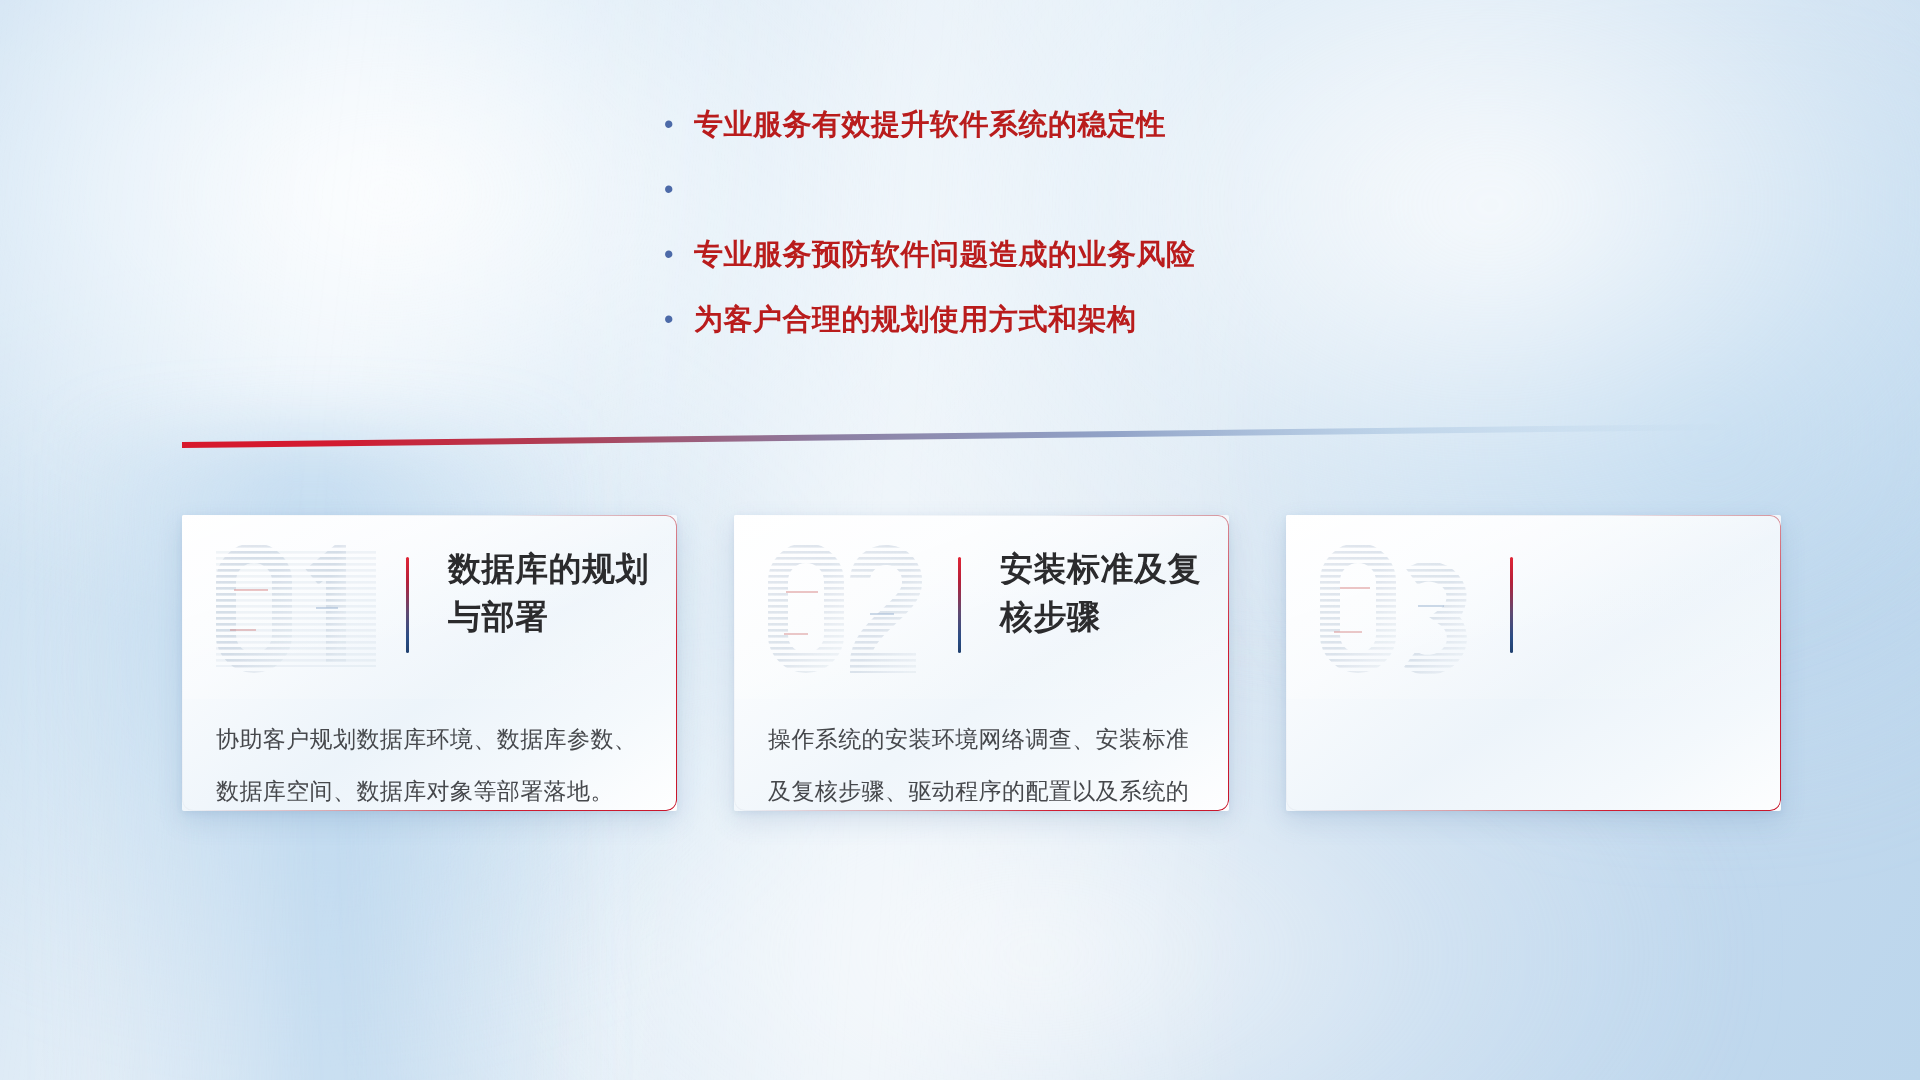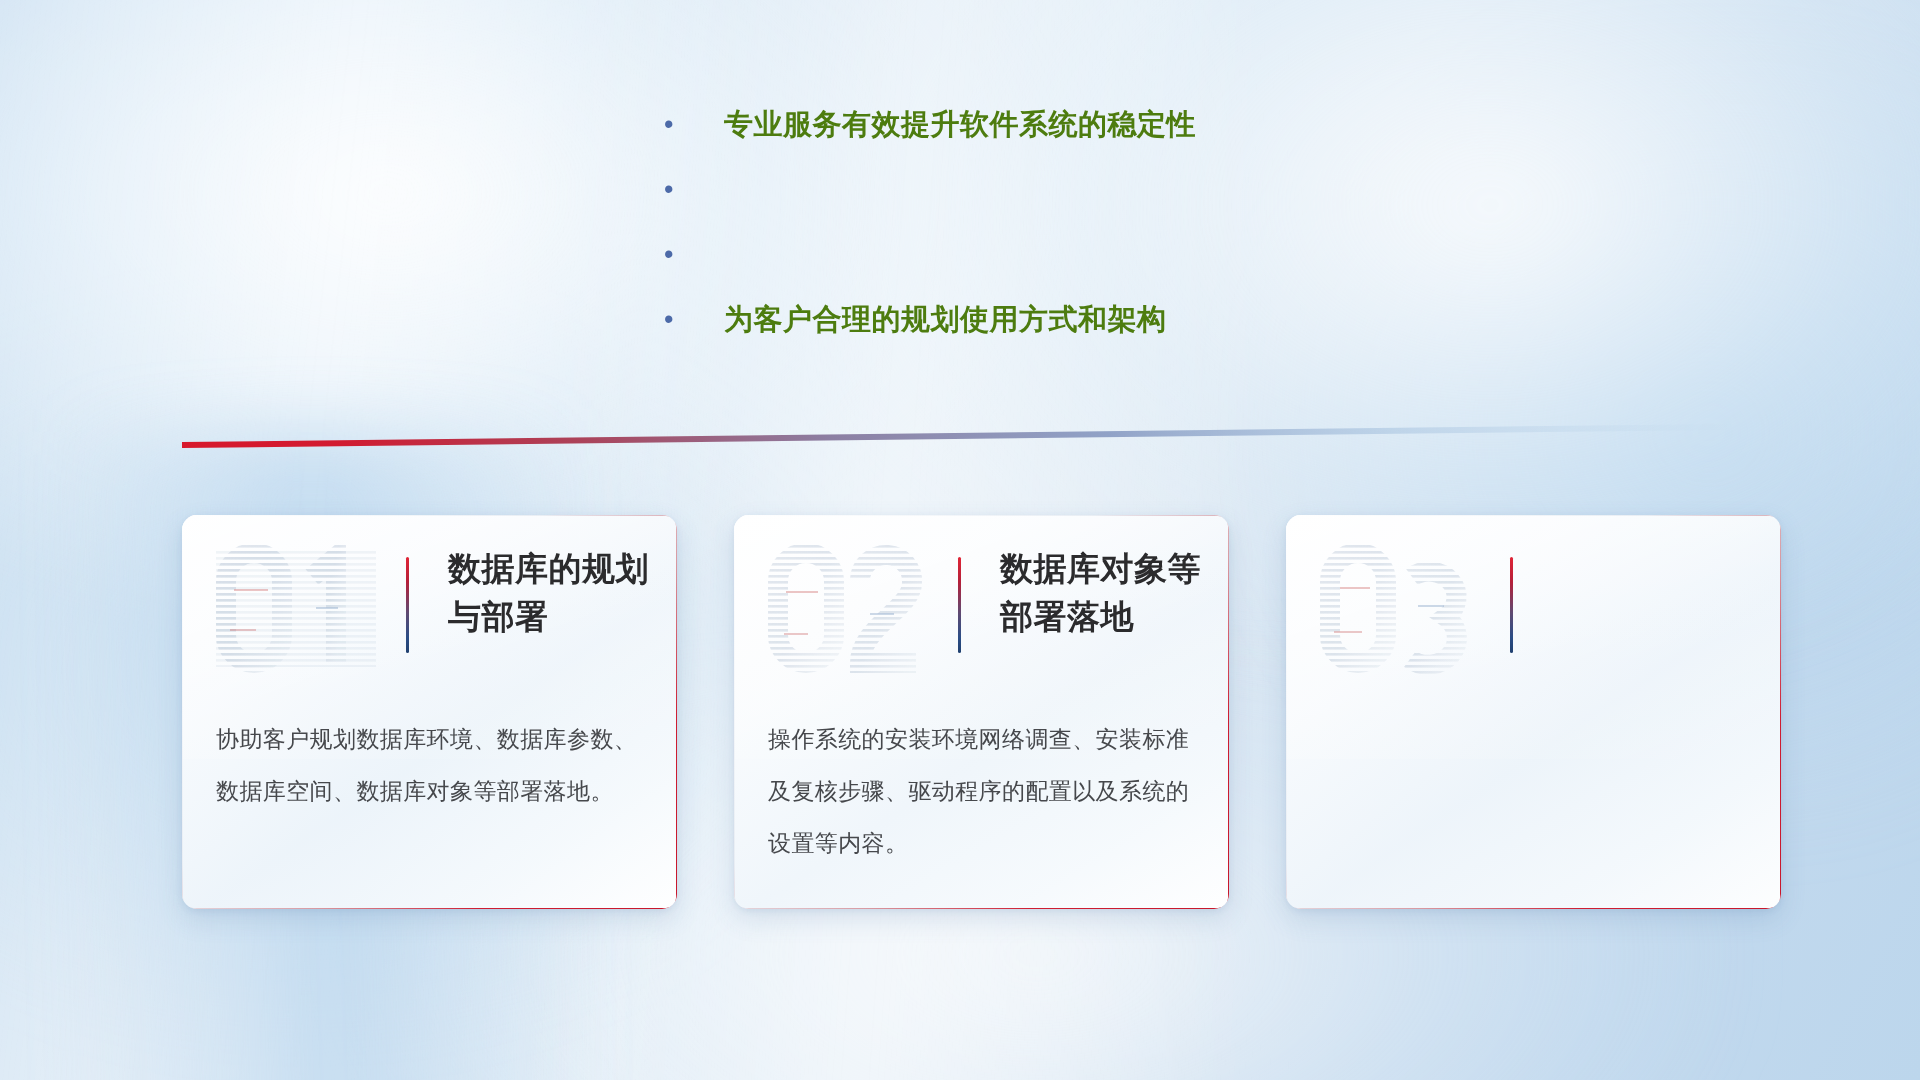--- a/index.html
+++ b/index.html
@@ -95,10 +95,9 @@
     font-size:29px;
     line-height:40px;
     letter-spacing:.5px;
-    color:#4d7c0f;
+    color:#b91c1c;
     font-weight:700;
     white-space:nowrap;
-    margin-left:30px;
   }
 
   

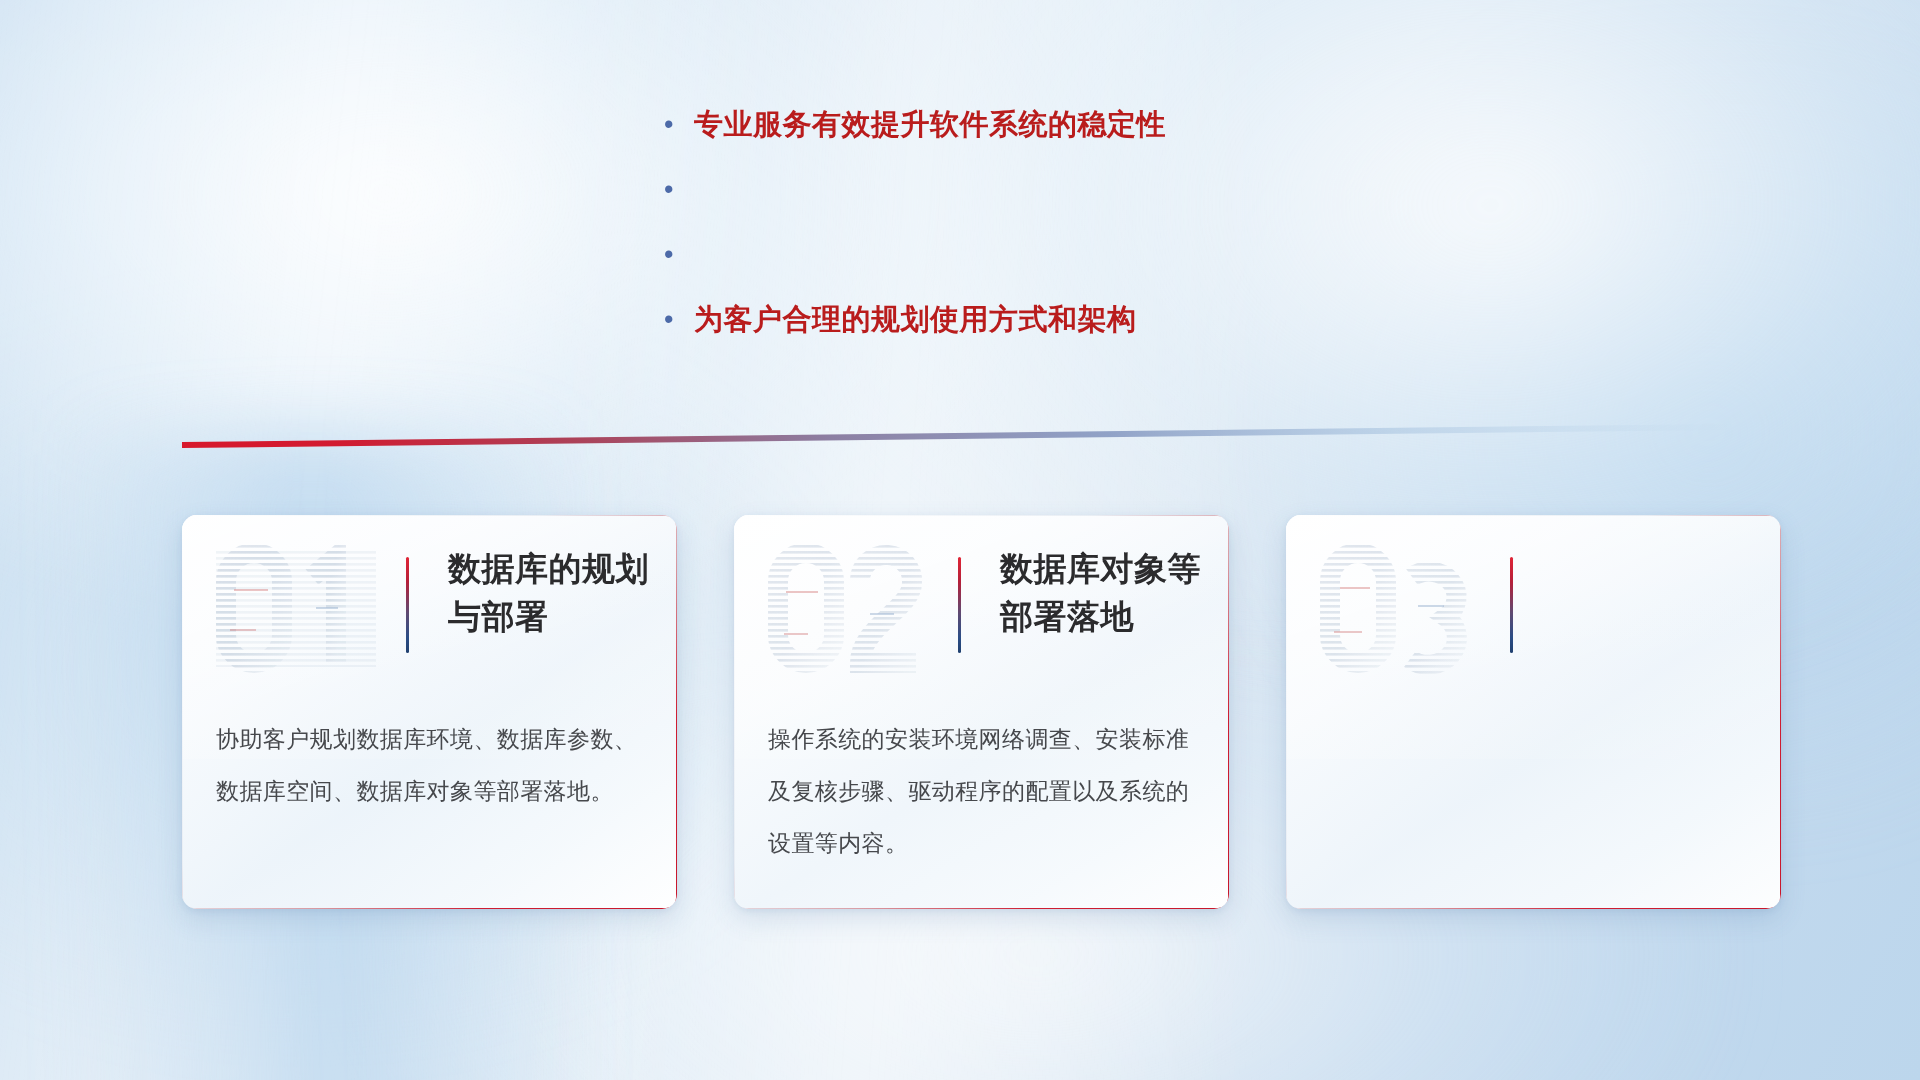--- a/index.html
+++ b/index.html
@@ -241,6 +241,7 @@
 
     <div class="bullet-row">
       <span class="bullet-dot">•</span>
+      <span class="bullet-text">专业服务预防软件问题造成的业务风险</span>
     </div>
 
     <div class="bullet-row">

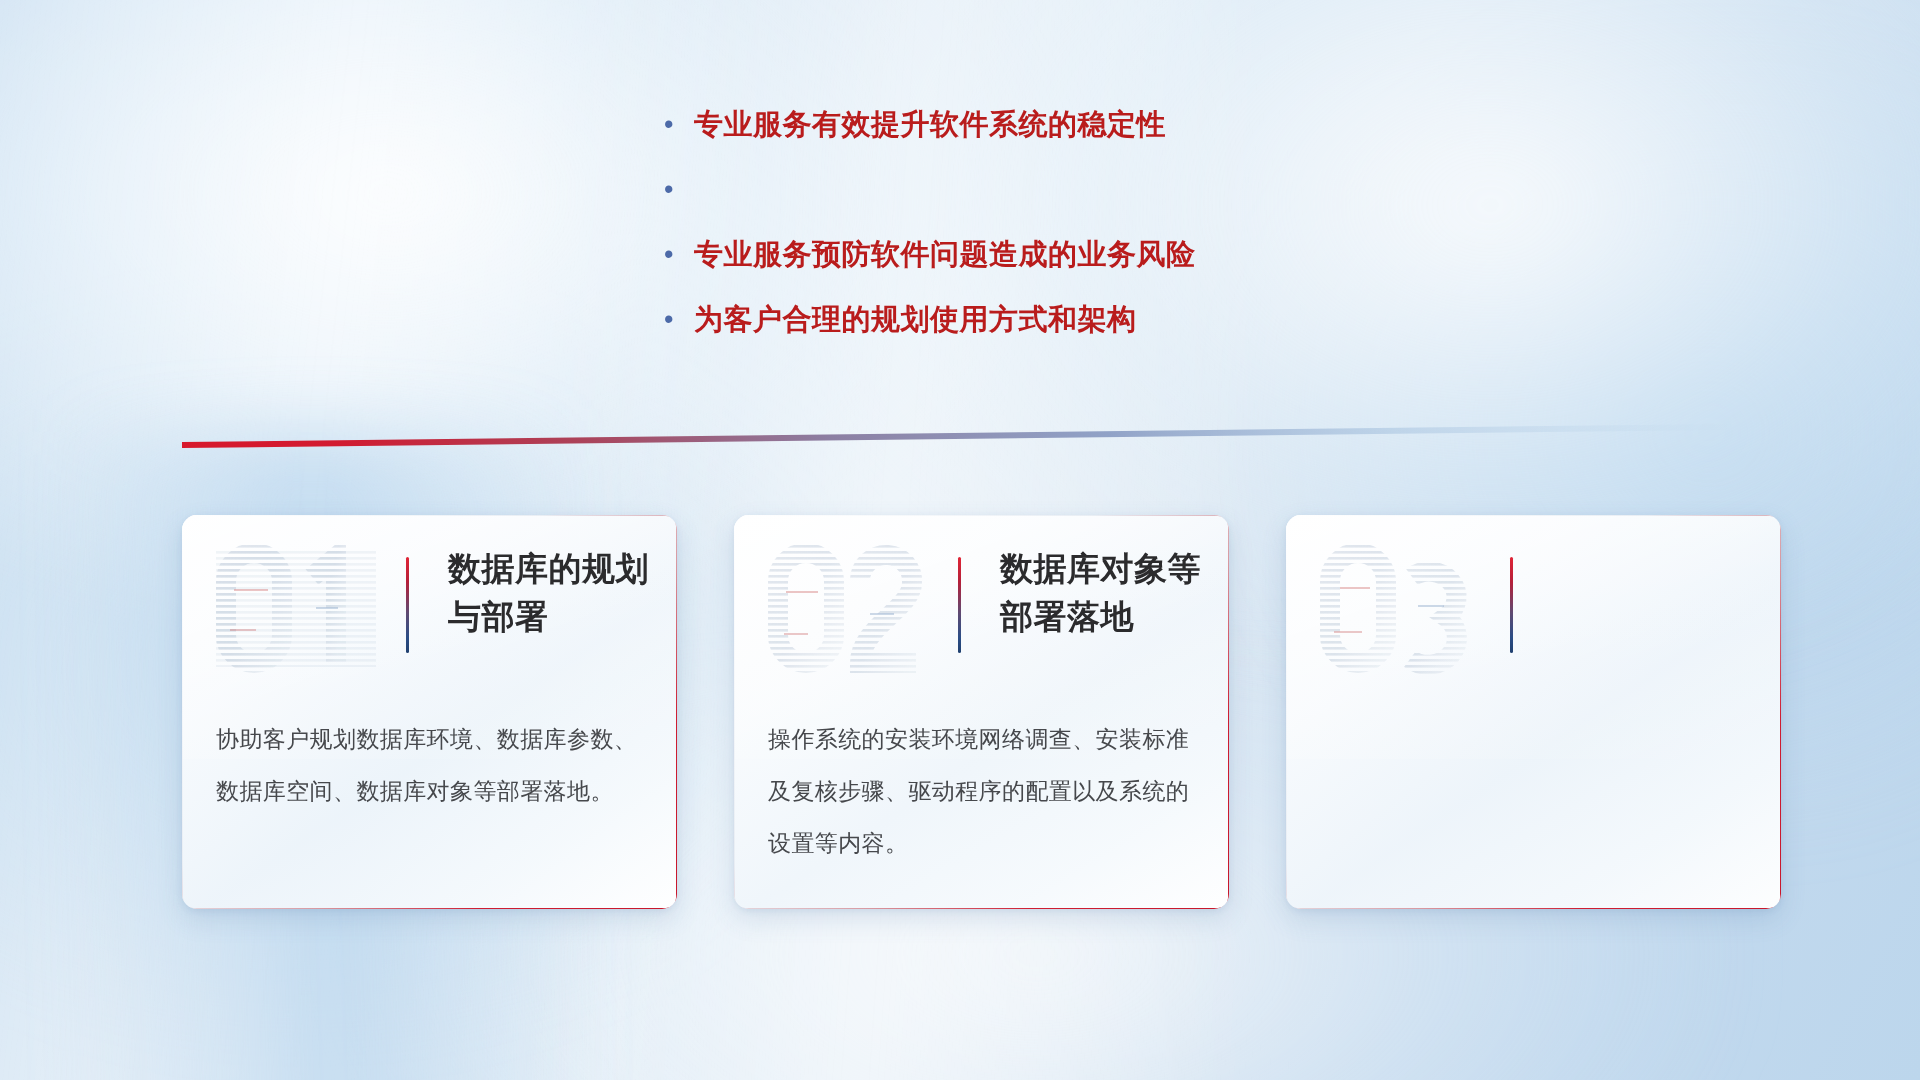--- a/index.html
+++ b/index.html
@@ -123,8 +123,8 @@
   .card {
     position:relative;
     width:495px;
-    height:394px;
-    border-radius:15px;
+    height:296px;
+    border-radius:2px;
     background:
       linear-gradient(146deg,
         rgba(255,255,255,.96) 0%,

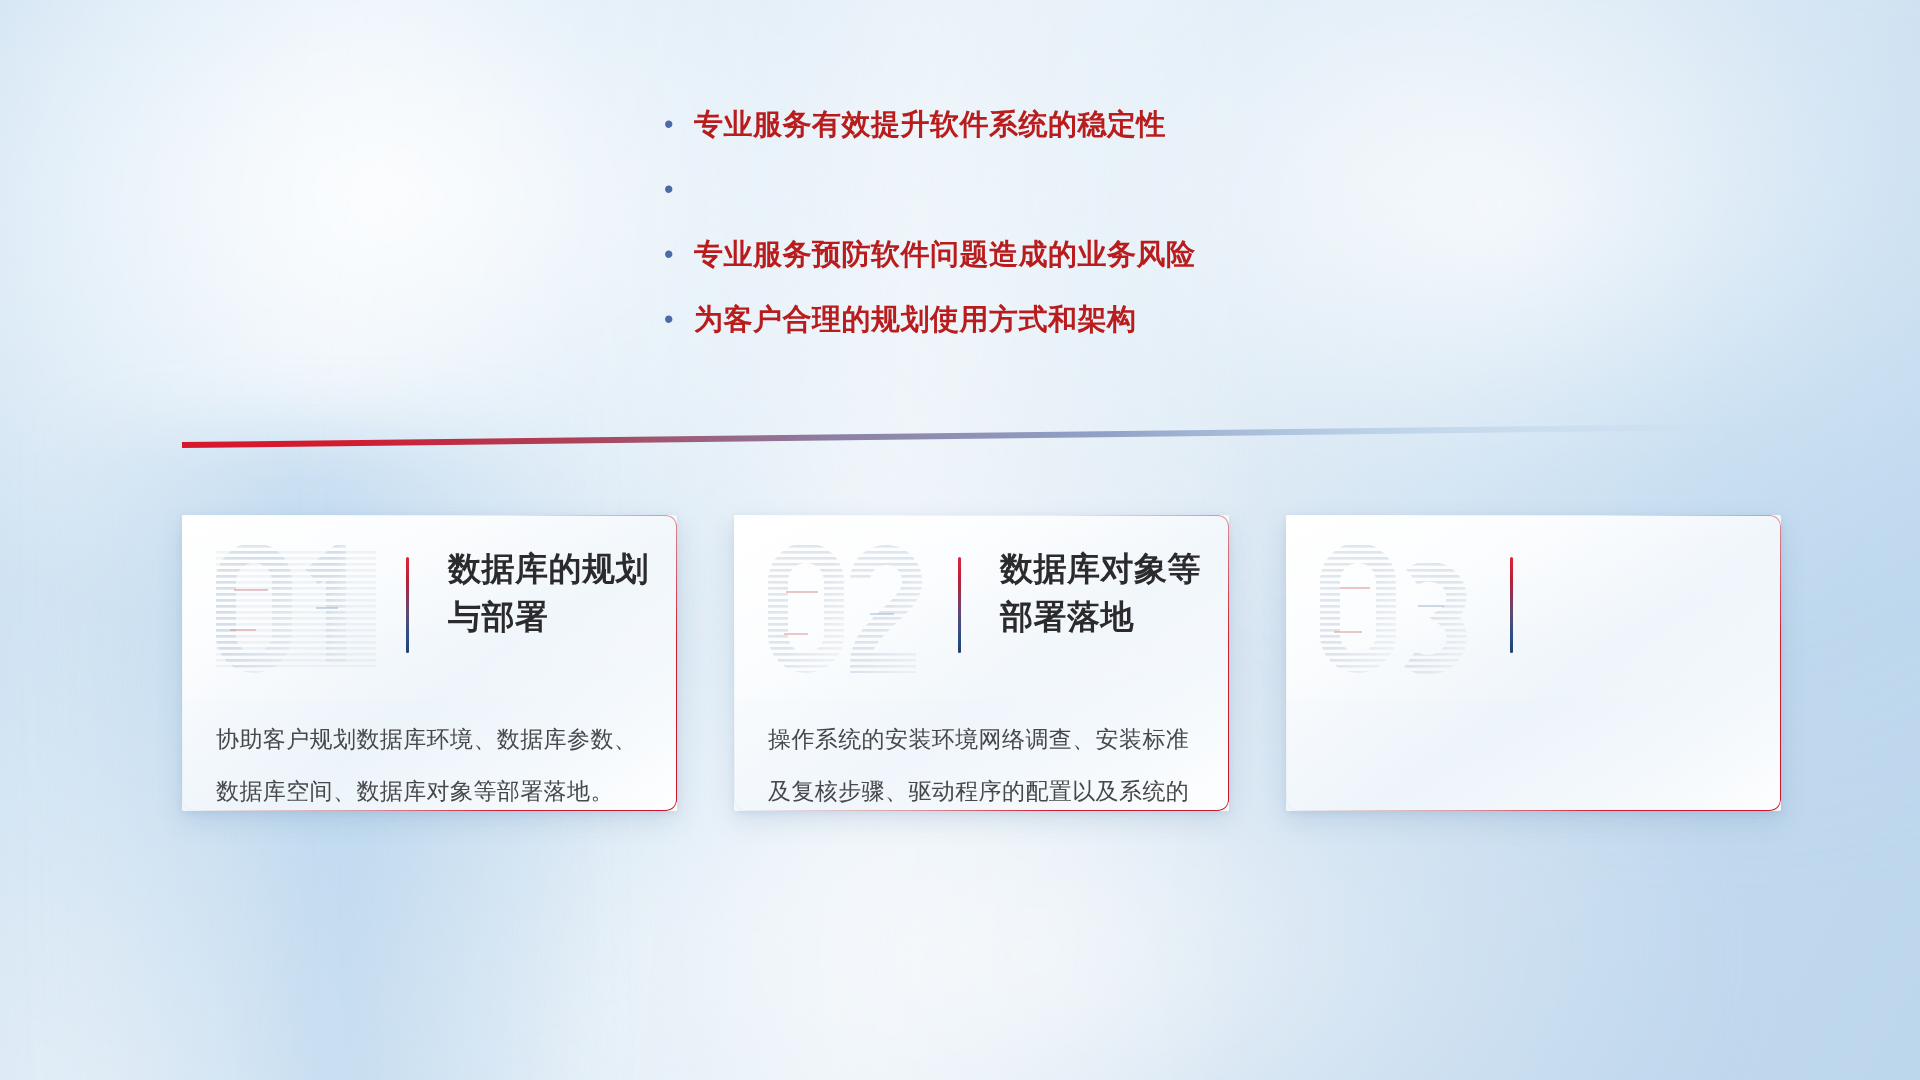--- a/index.html
+++ b/index.html
@@ -345,7 +345,7 @@
           </svg>
         </div>
         <div class="head-divider"></div>
-        <div class="card-title">数据库对象等部署落地</div>
+        <div class="card-title">安装标准及复核步骤</div>
       </div>
 
       <div class="card-body">操作系统的安装环境网络调查、安装标准及复核步骤、驱动程序的配置以及系统的设置等内容。</div>

